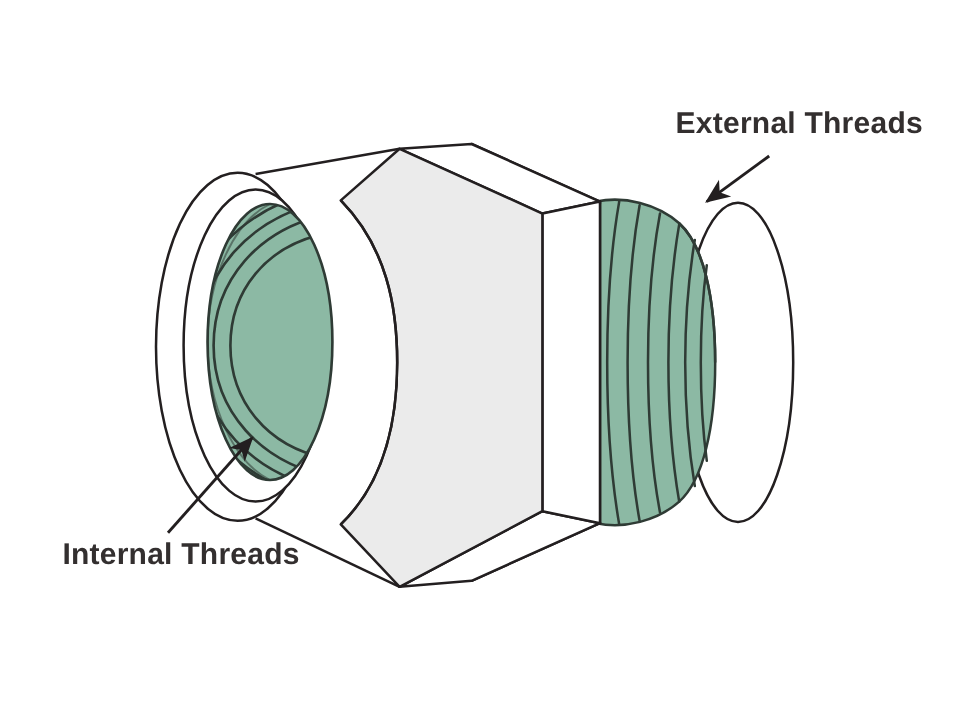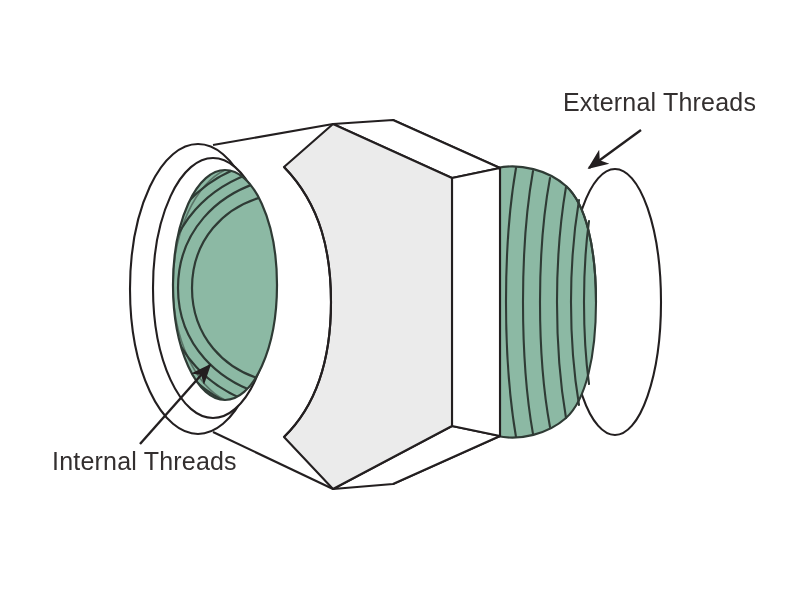--- a/index.html
+++ b/index.html
@@ -18,6 +18,7 @@
     width: 801px;
     height: 601px;
     background: #ffffff;
+    font-weight: bold;
   }
   #diagram-svg {
     display: block;

